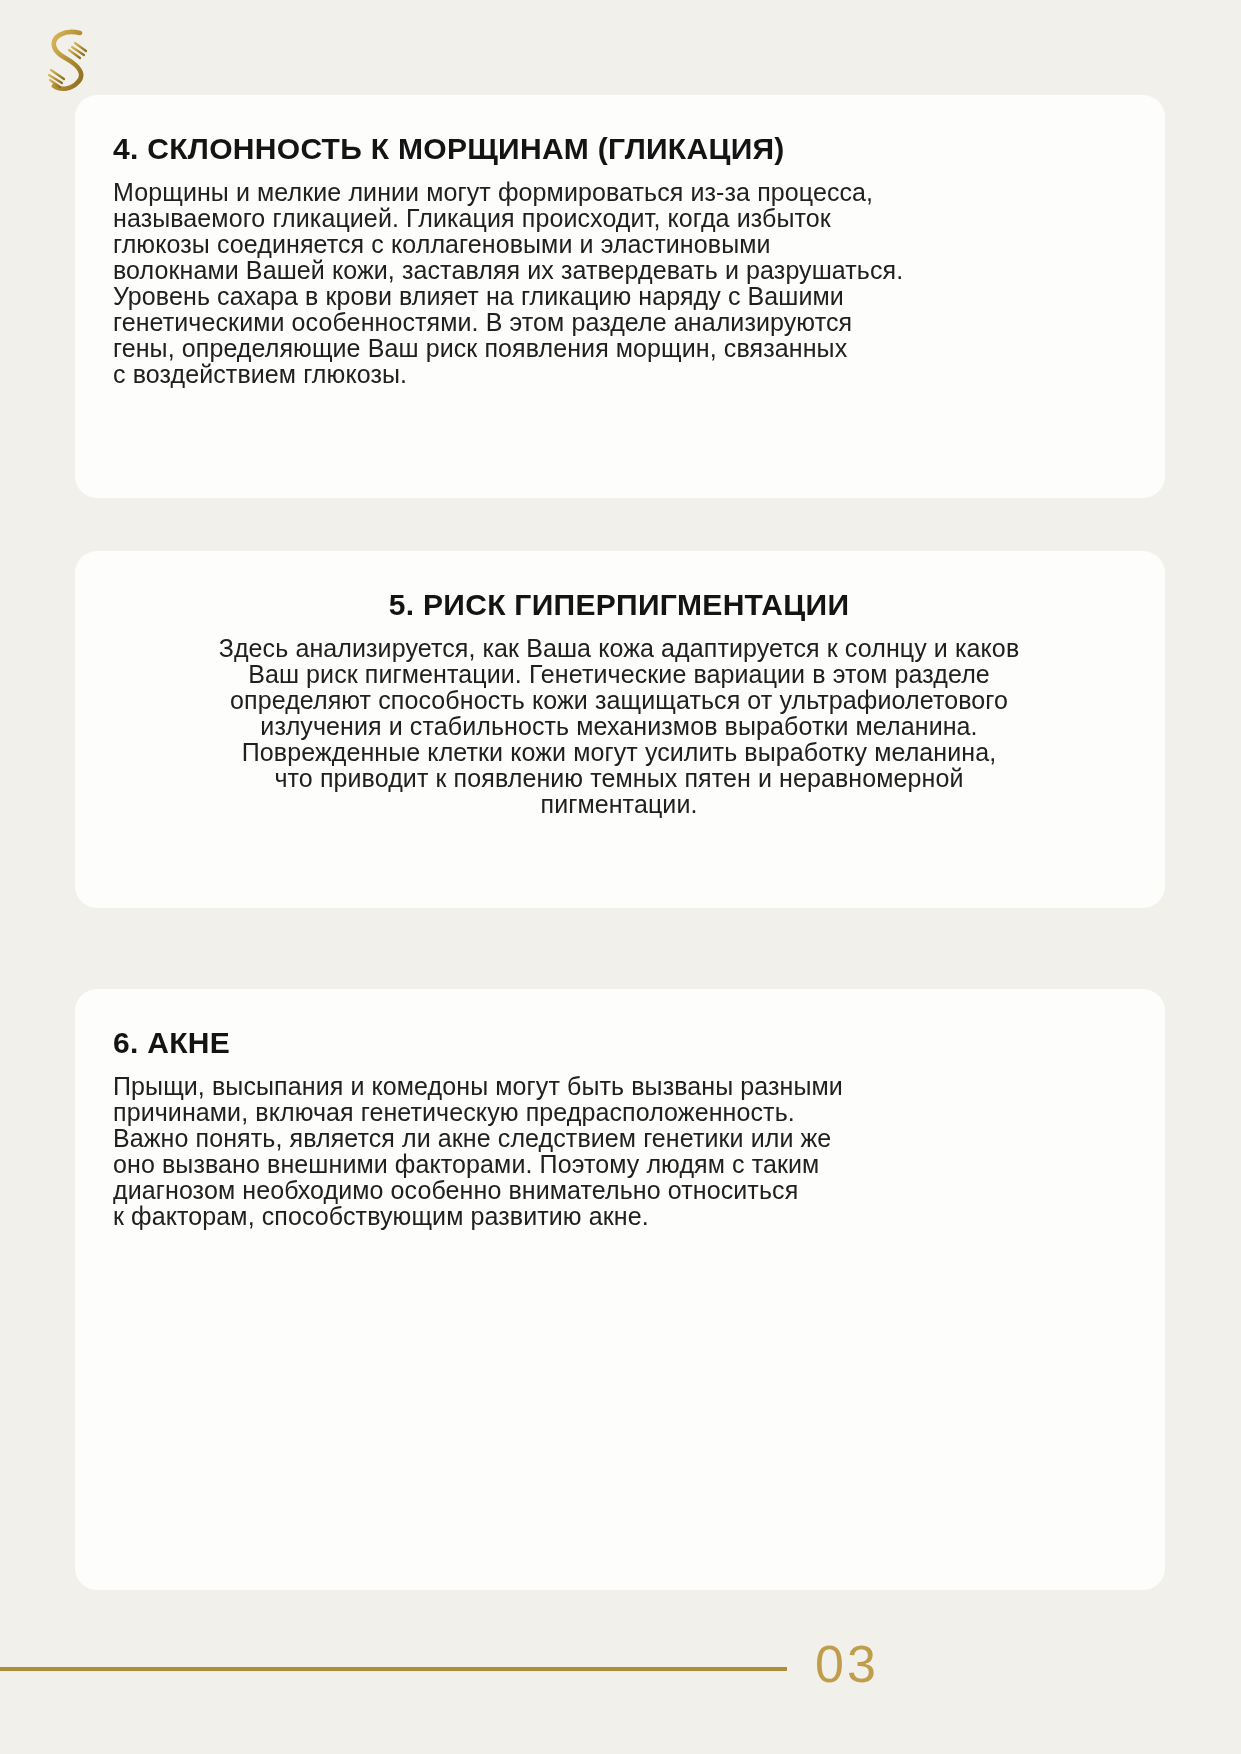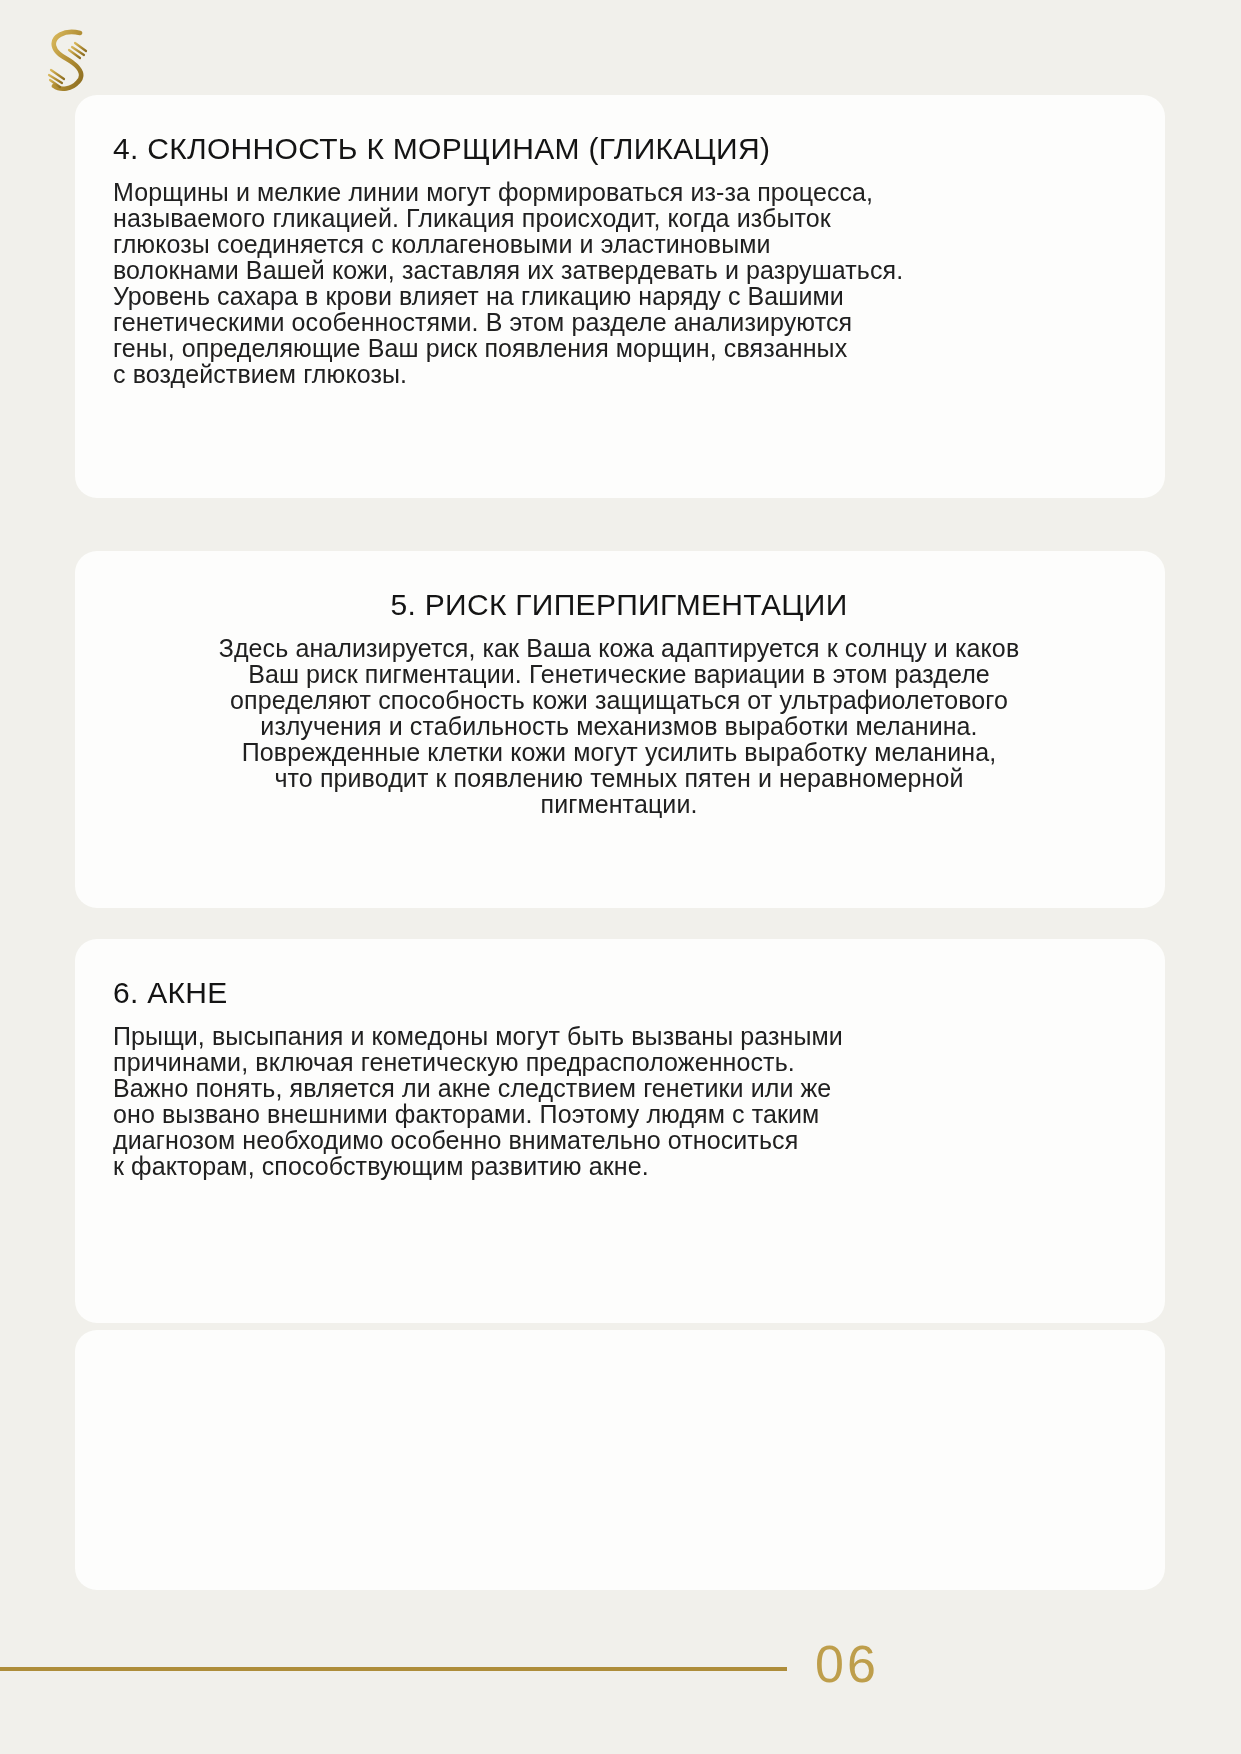--- a/index.html
+++ b/index.html
@@ -40,7 +40,7 @@
     margin: 0;
     font-size: 30px;
     line-height: 36px;
-    font-weight: 400;
+    font-weight: 700;
     letter-spacing: 0.3px;
     color: #141414;
     text-transform: uppercase;

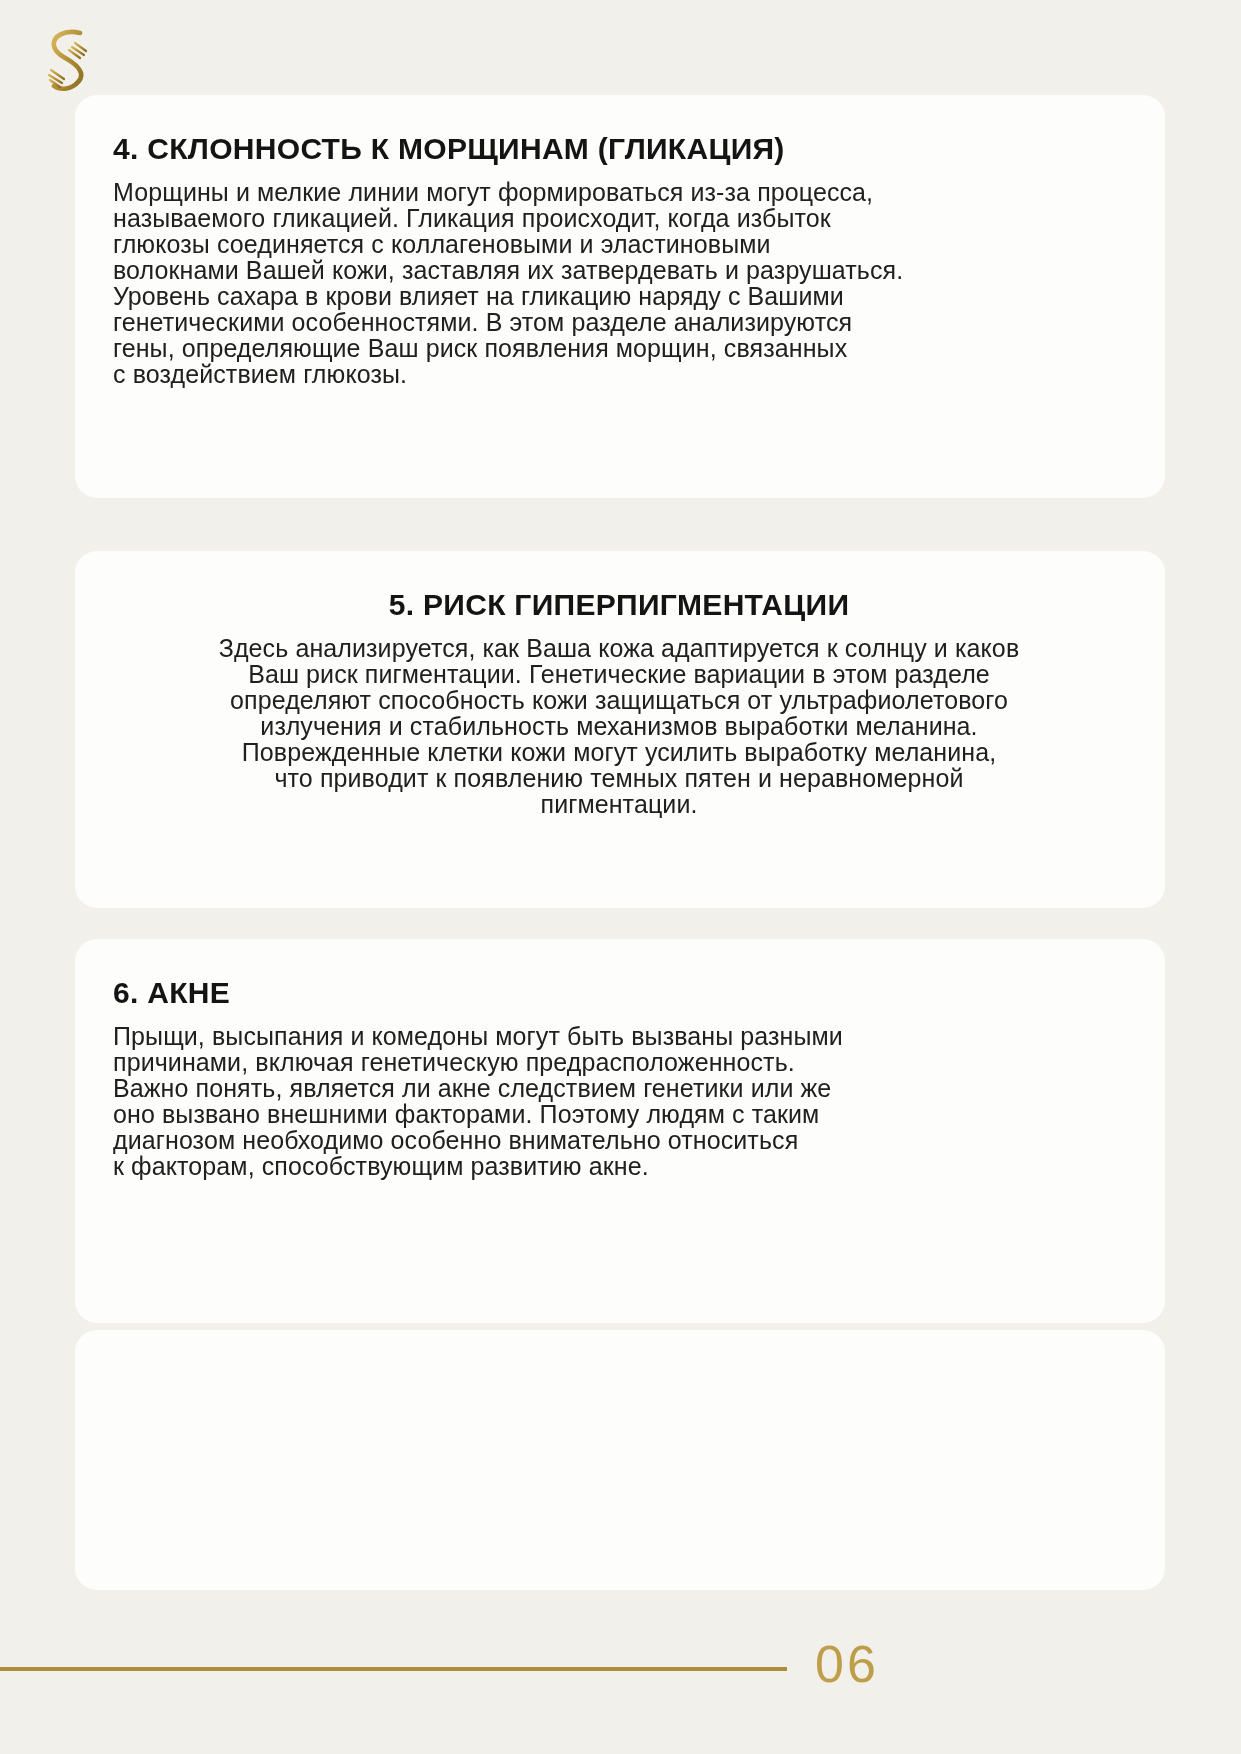--- a/index.html
+++ b/index.html
@@ -34,7 +34,7 @@
   }
   .card-1 { top: 95px;  height: 403px; }
   .card-2 { top: 551px; height: 357px; text-align: center; }
-  .card-3 { top: 939px; height: 384px; }
+  .card-3 { top: 989px; height: 384px; }
   .card-4 { top: 1330px; height: 260px; }
   .card h2 {
     margin: 0;

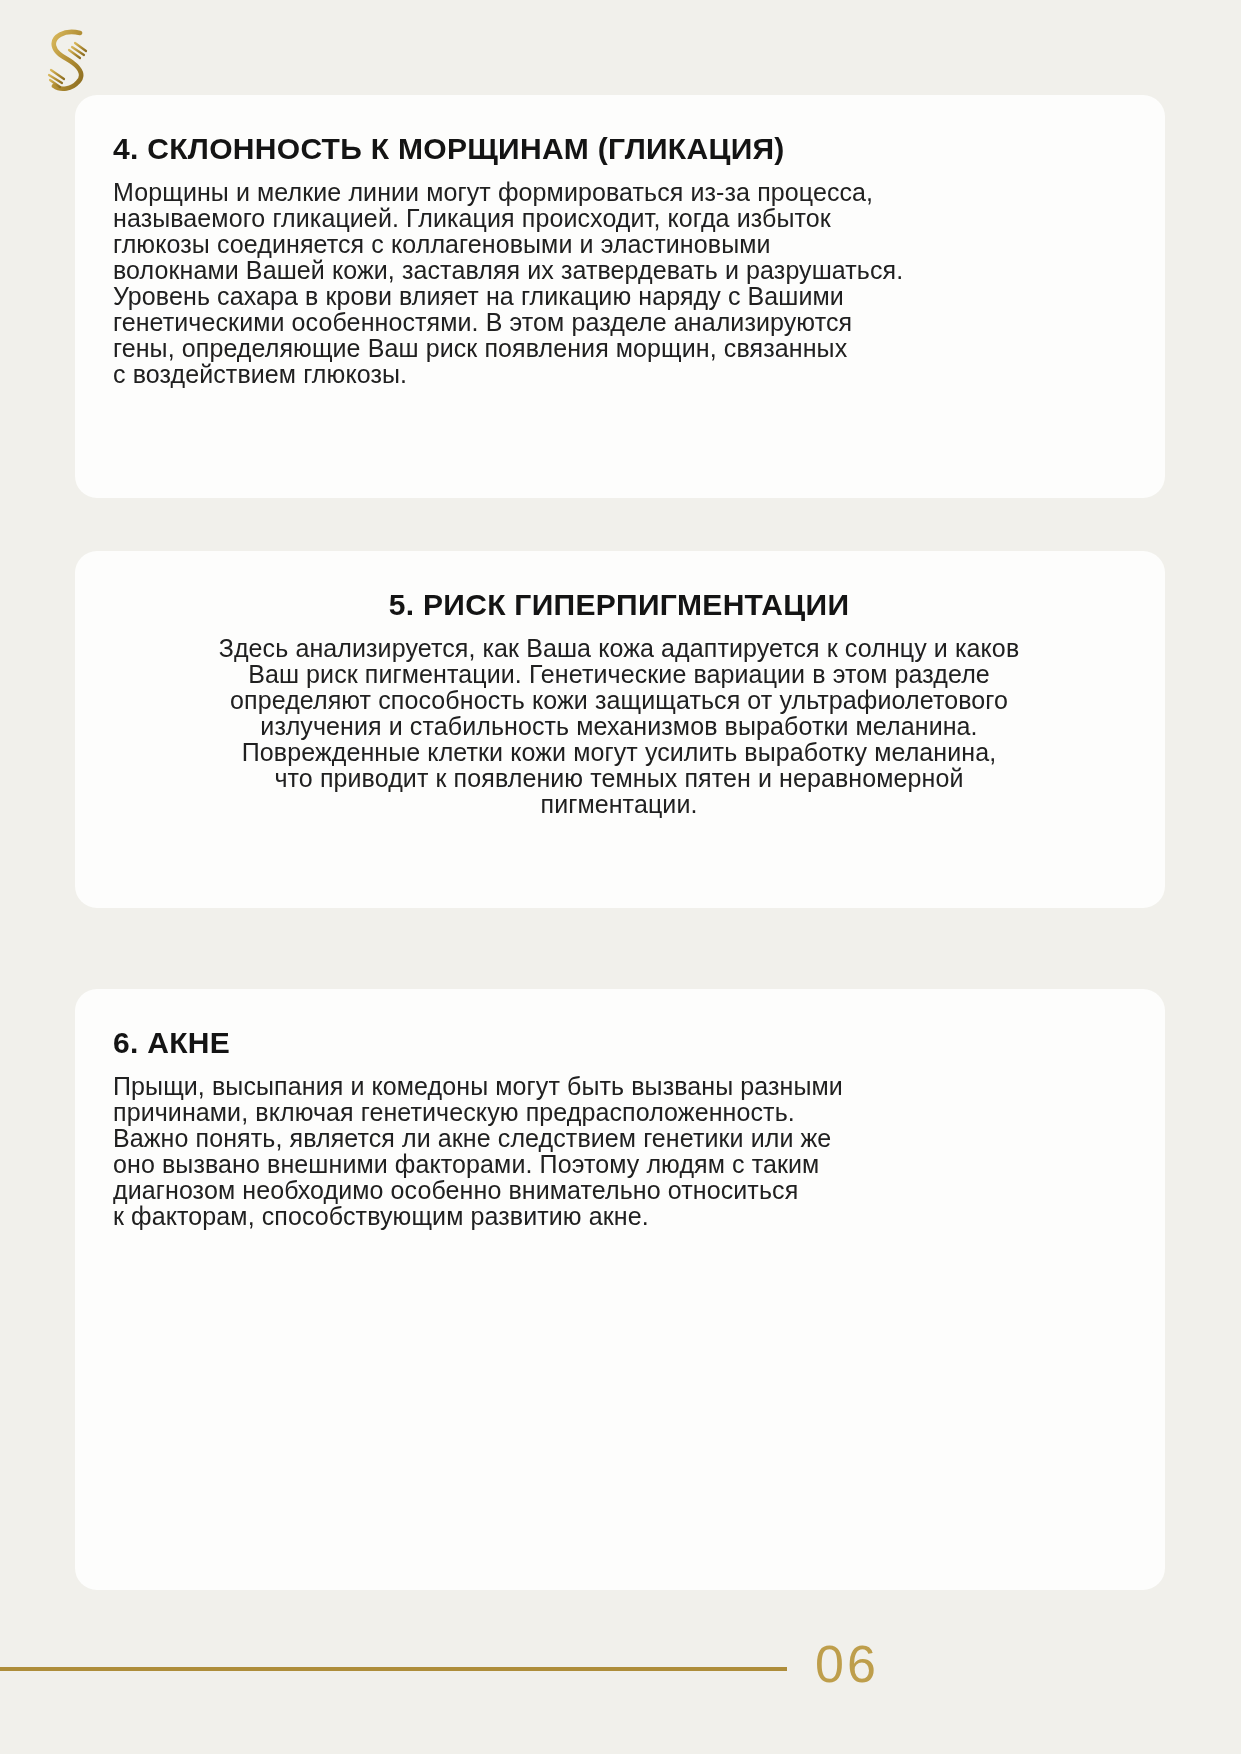--- a/index.html
+++ b/index.html
@@ -133,7 +133,7 @@
   </section>
 
   <div class="footer-divider"></div>
-  <div class="page-number">06</div>
+  <div class="page-number">03</div>
 
 </div>
 

